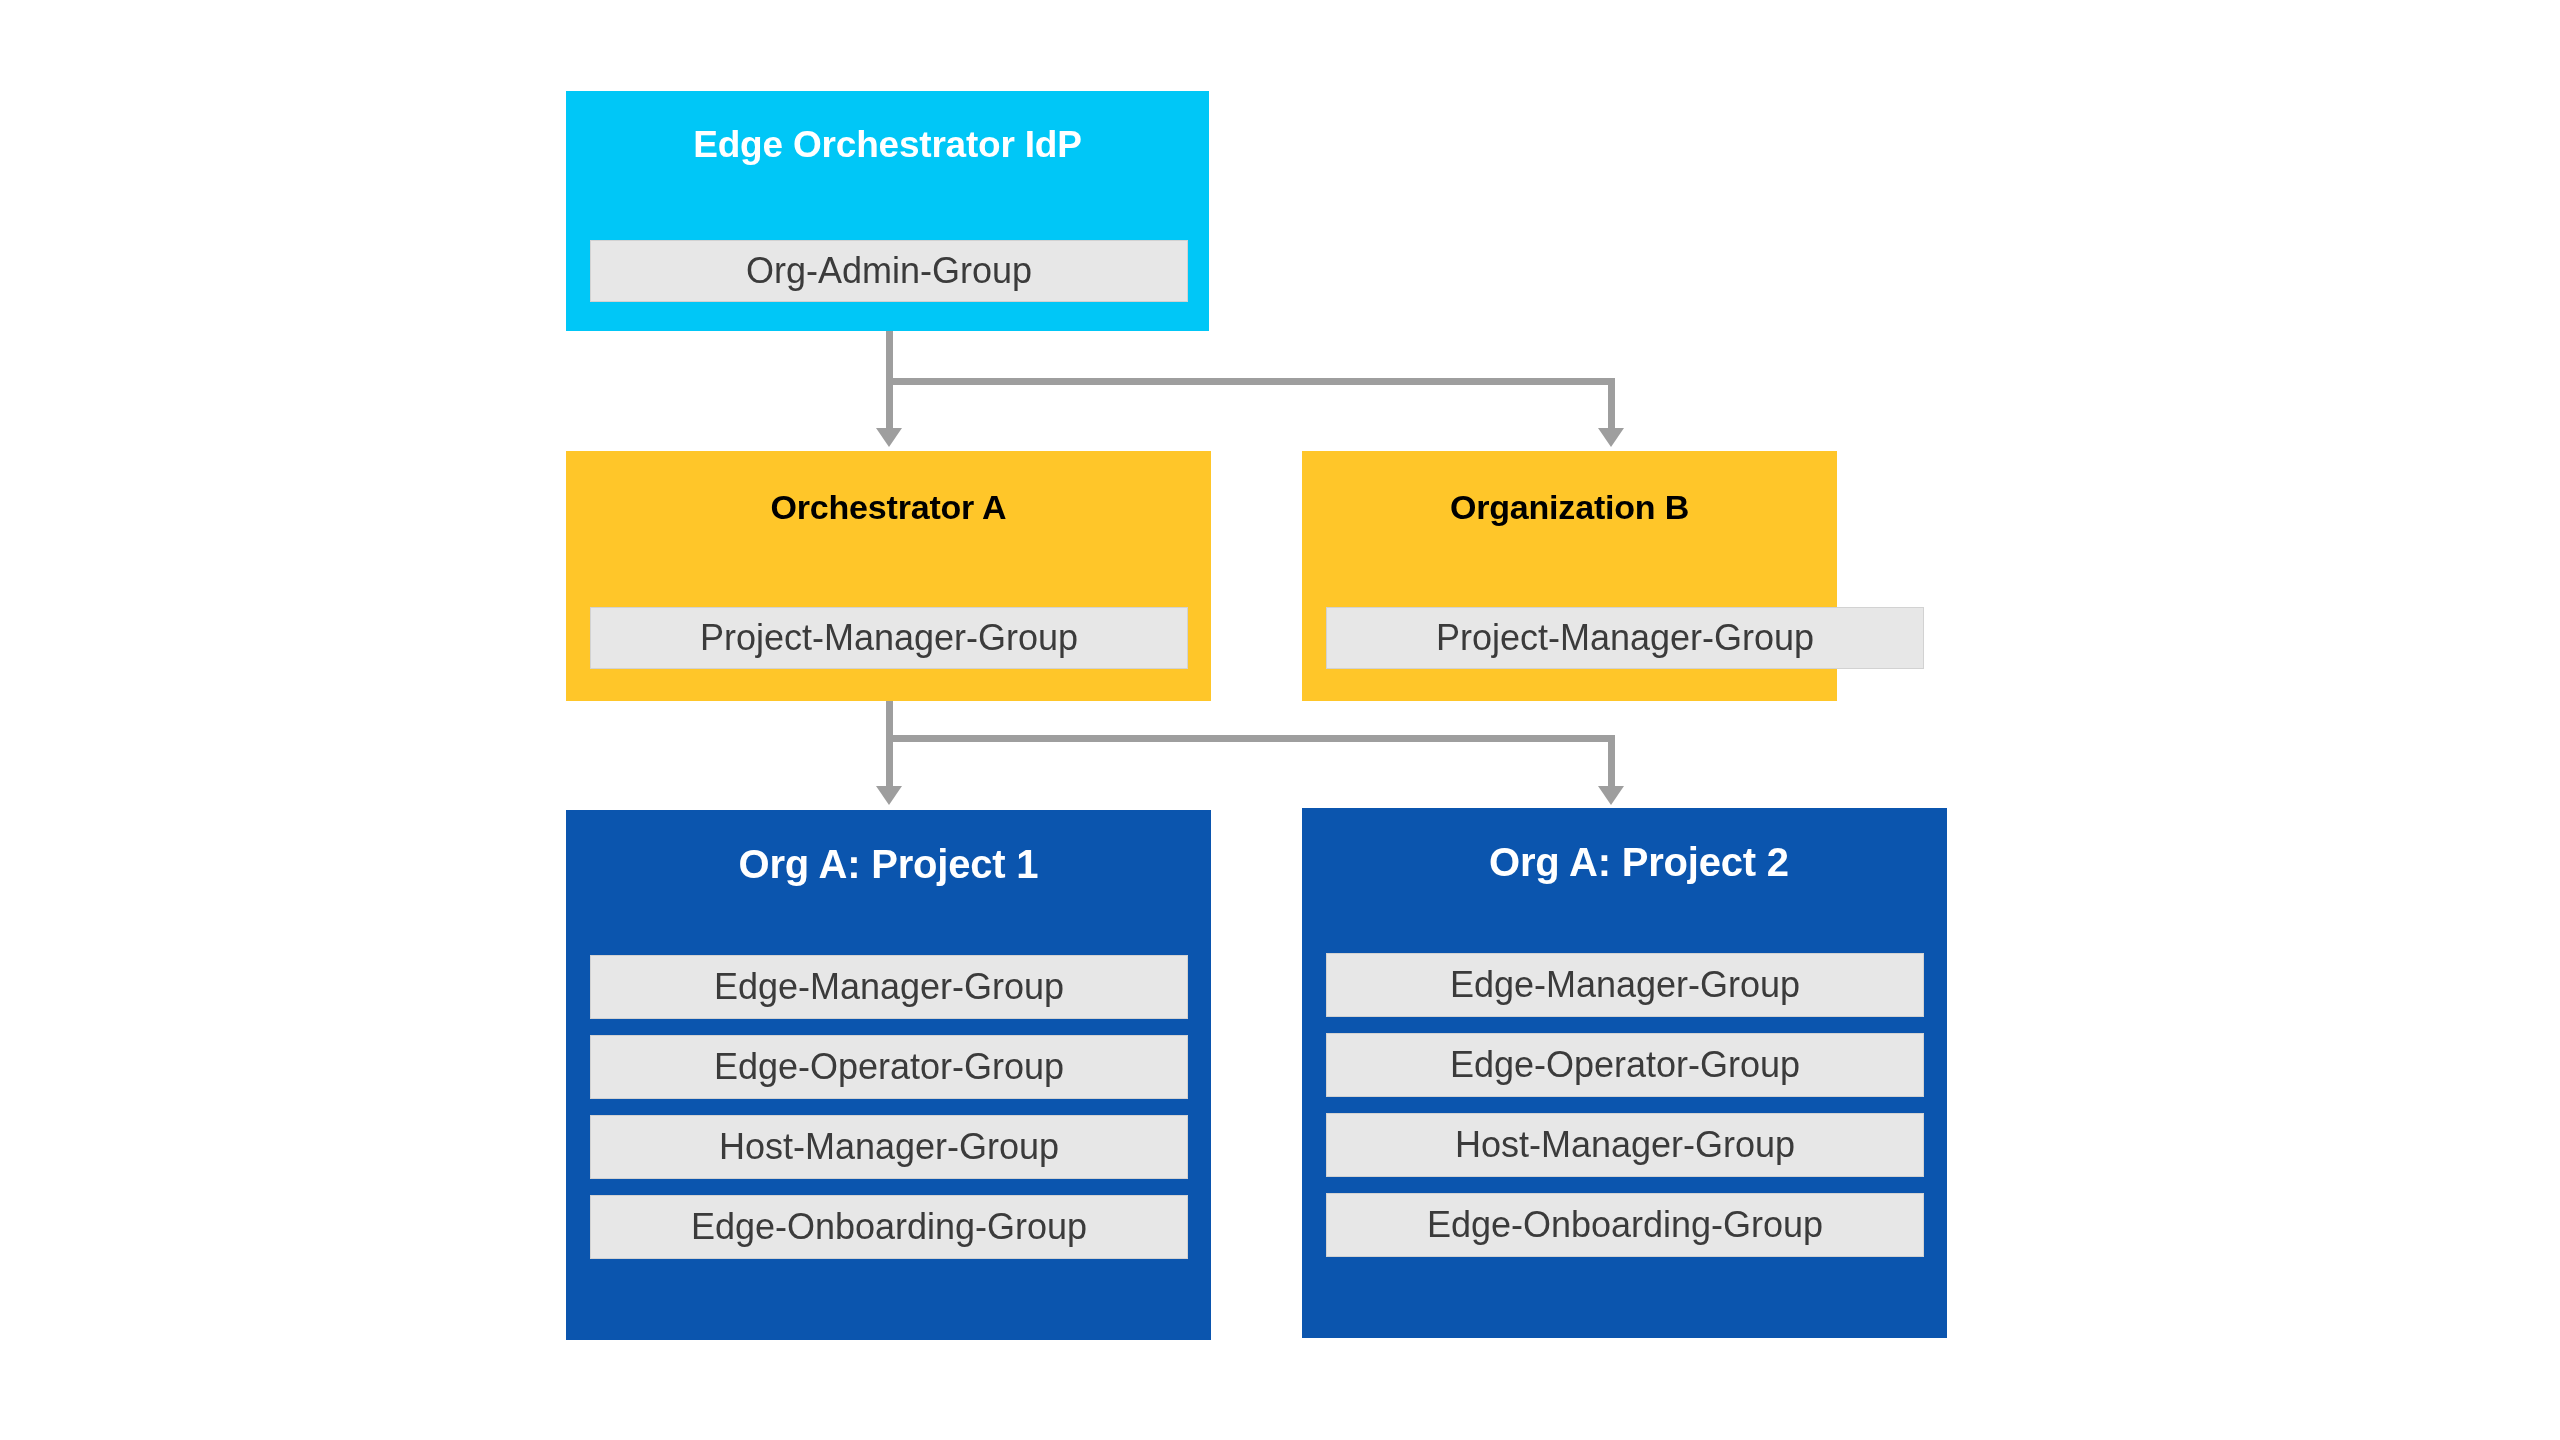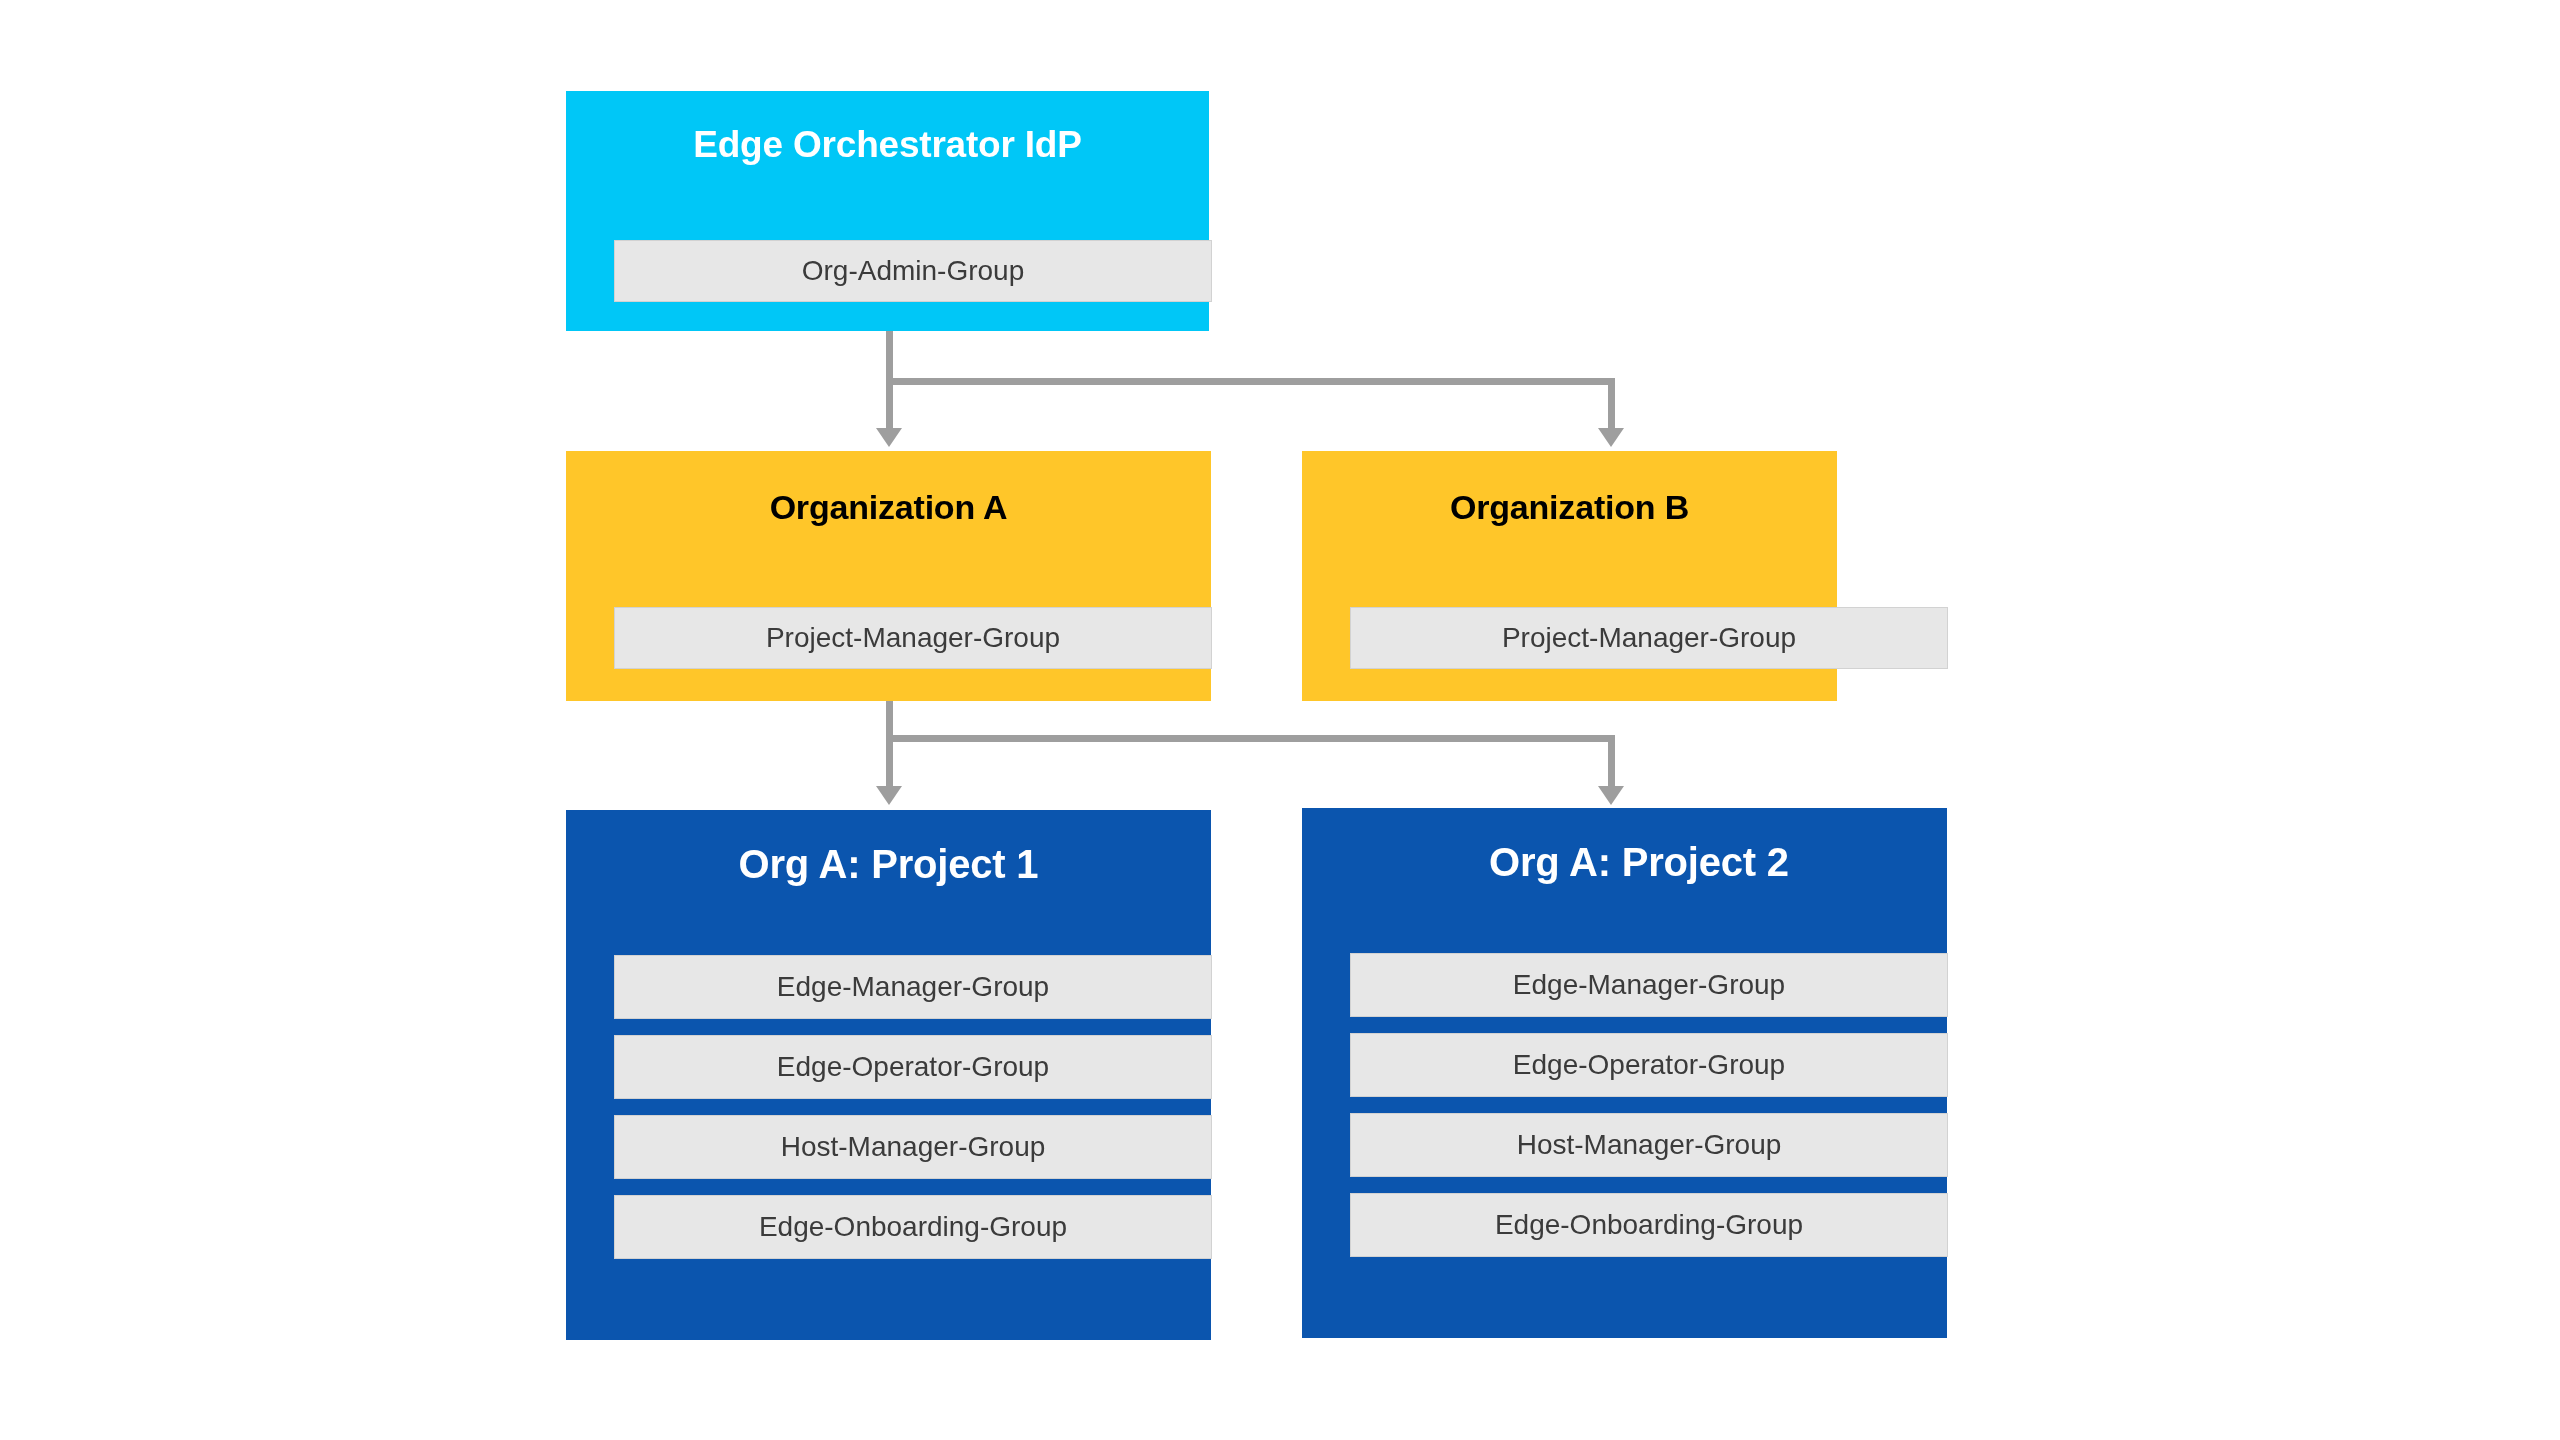--- a/index.html
+++ b/index.html
@@ -40,13 +40,12 @@
     background: #e7e7e7;
     border: 1px solid #d2d2d2;
     color: #3b3b3b;
-    font-size: 28px;
+    font-size: 36px;
     line-height: 1;
     display: flex;
     align-items: center;
     justify-content: center;
     white-space: nowrap;
-    margin-left: 24px;
   }
 
   

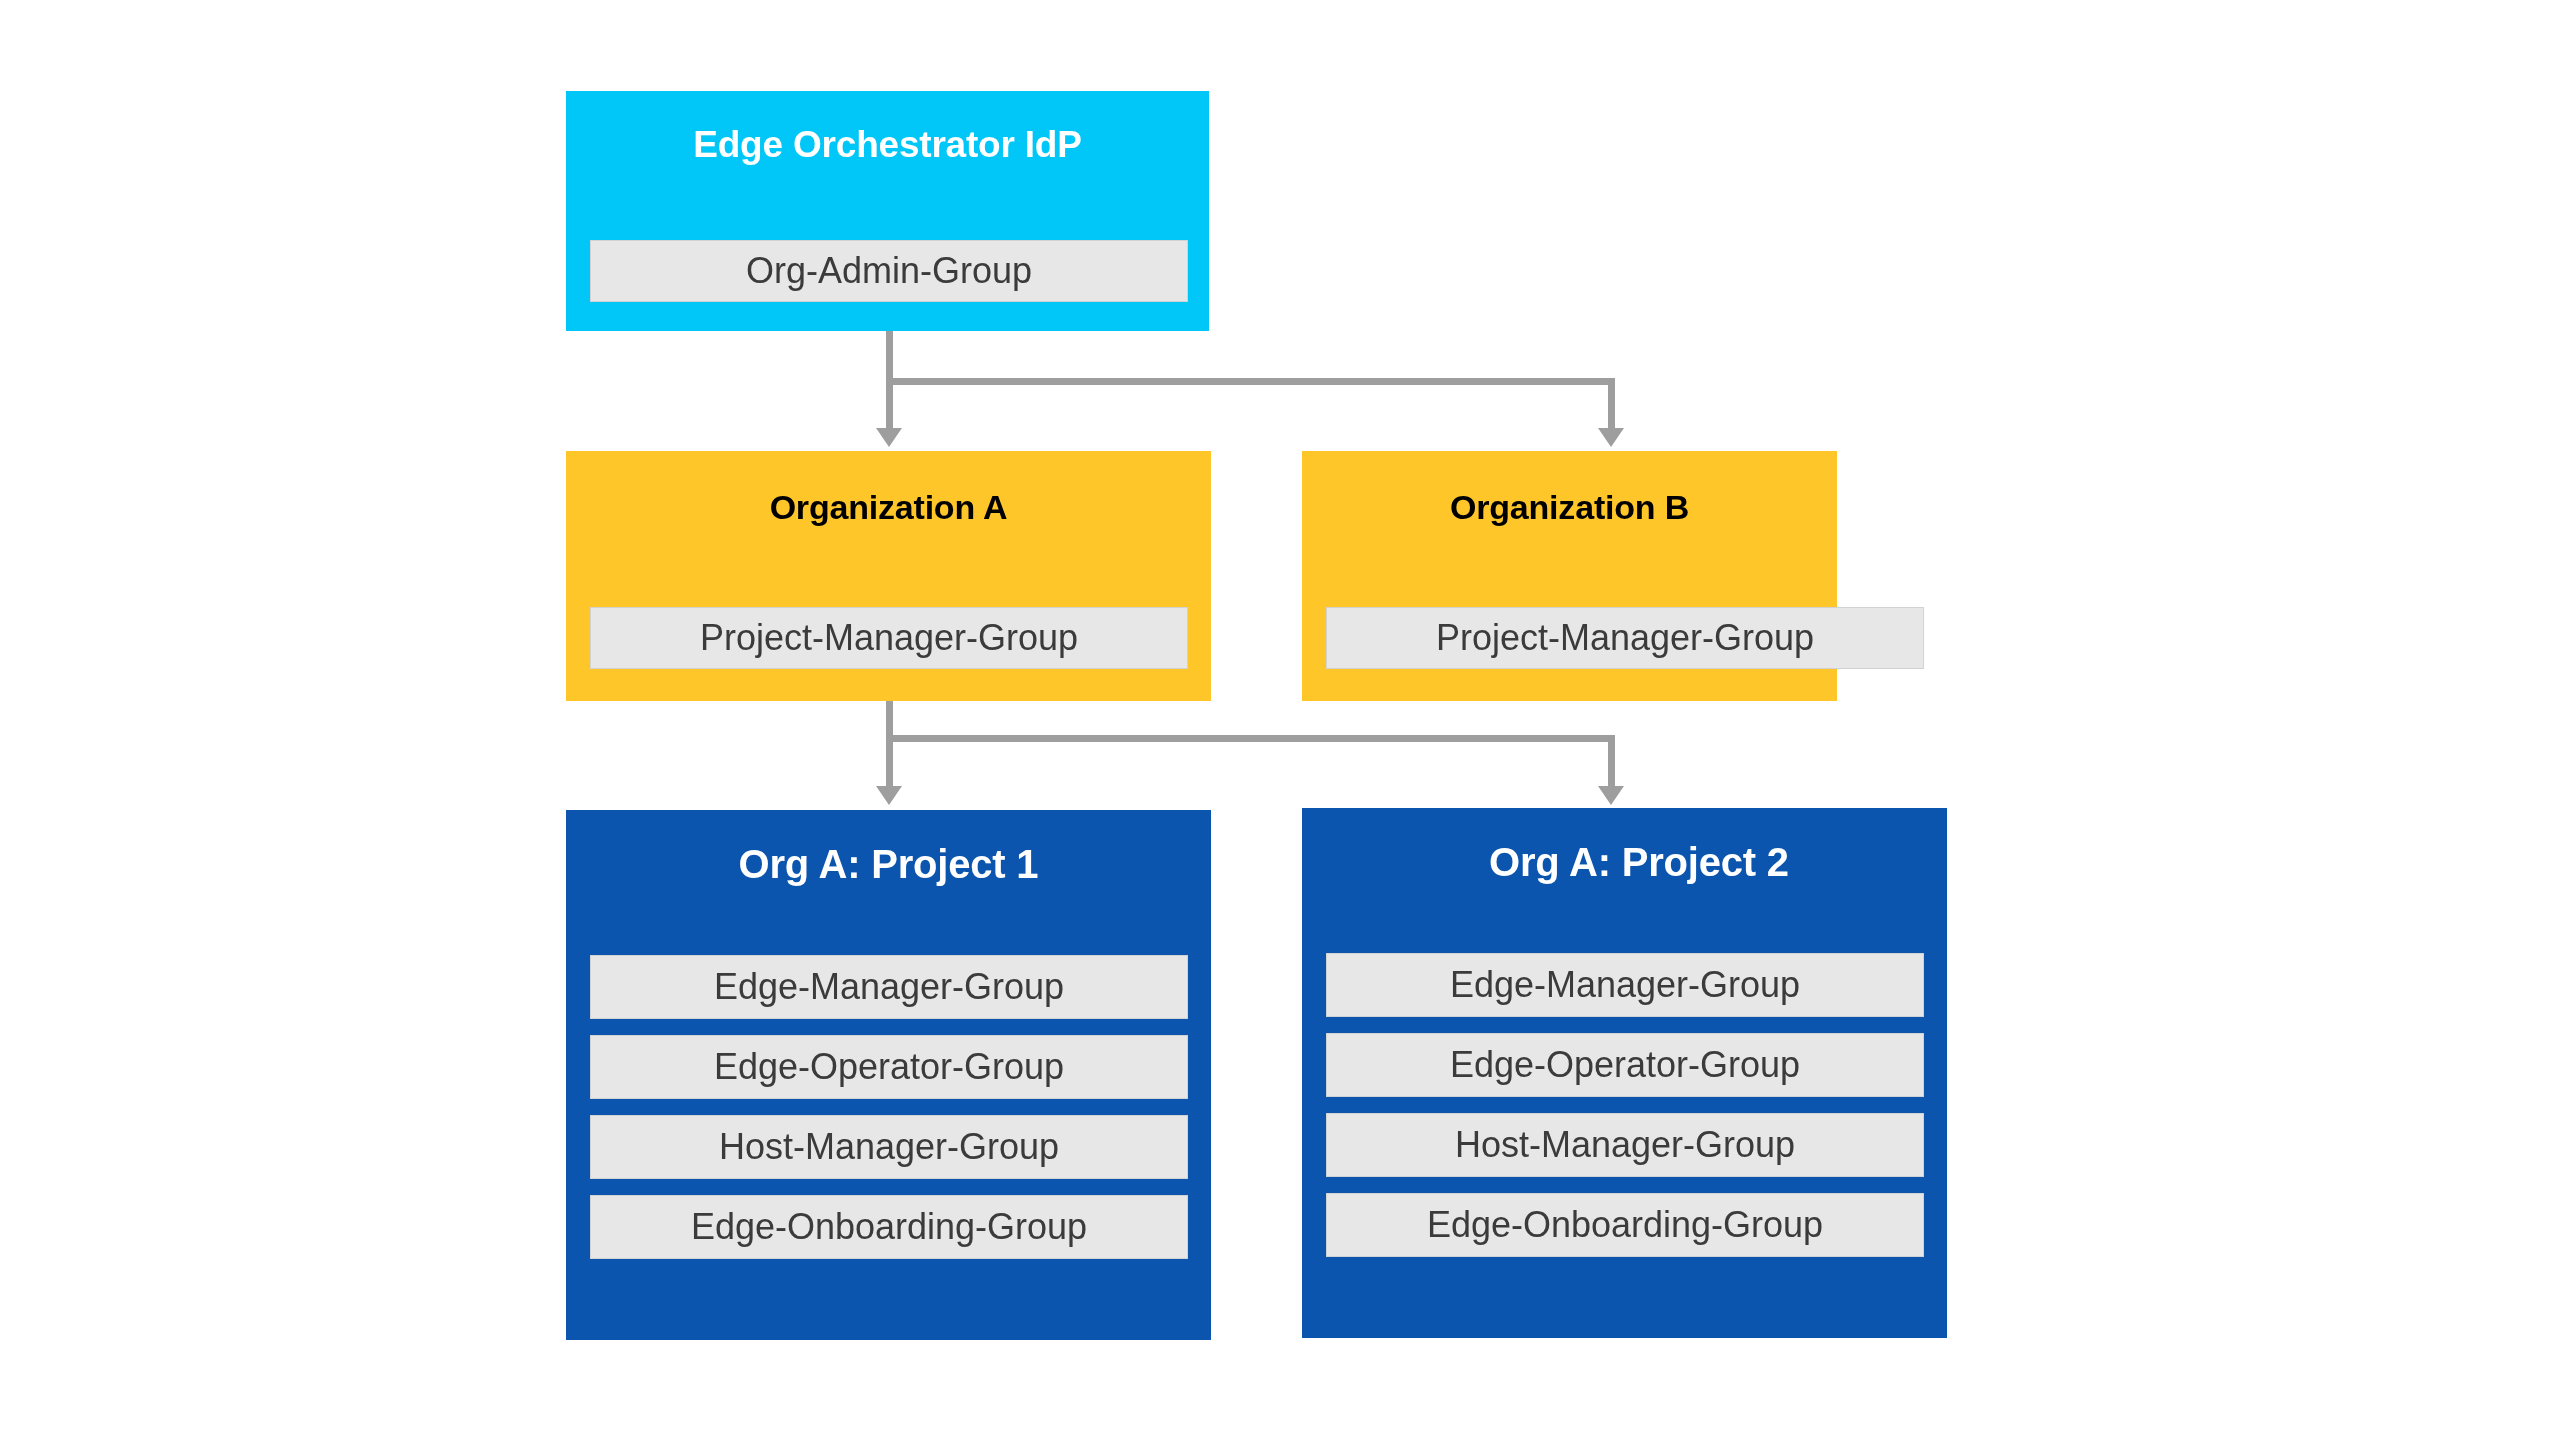--- a/index.html
+++ b/index.html
@@ -157,7 +157,7 @@
   </div>
 
   <div class="node org-node" id="org-a-node">
-    <div class="node-title">Organization A</div>
+    <div class="node-title">Orchestrator A</div>
     <div class="group-pill">Project-Manager-Group</div>
   </div>
 

